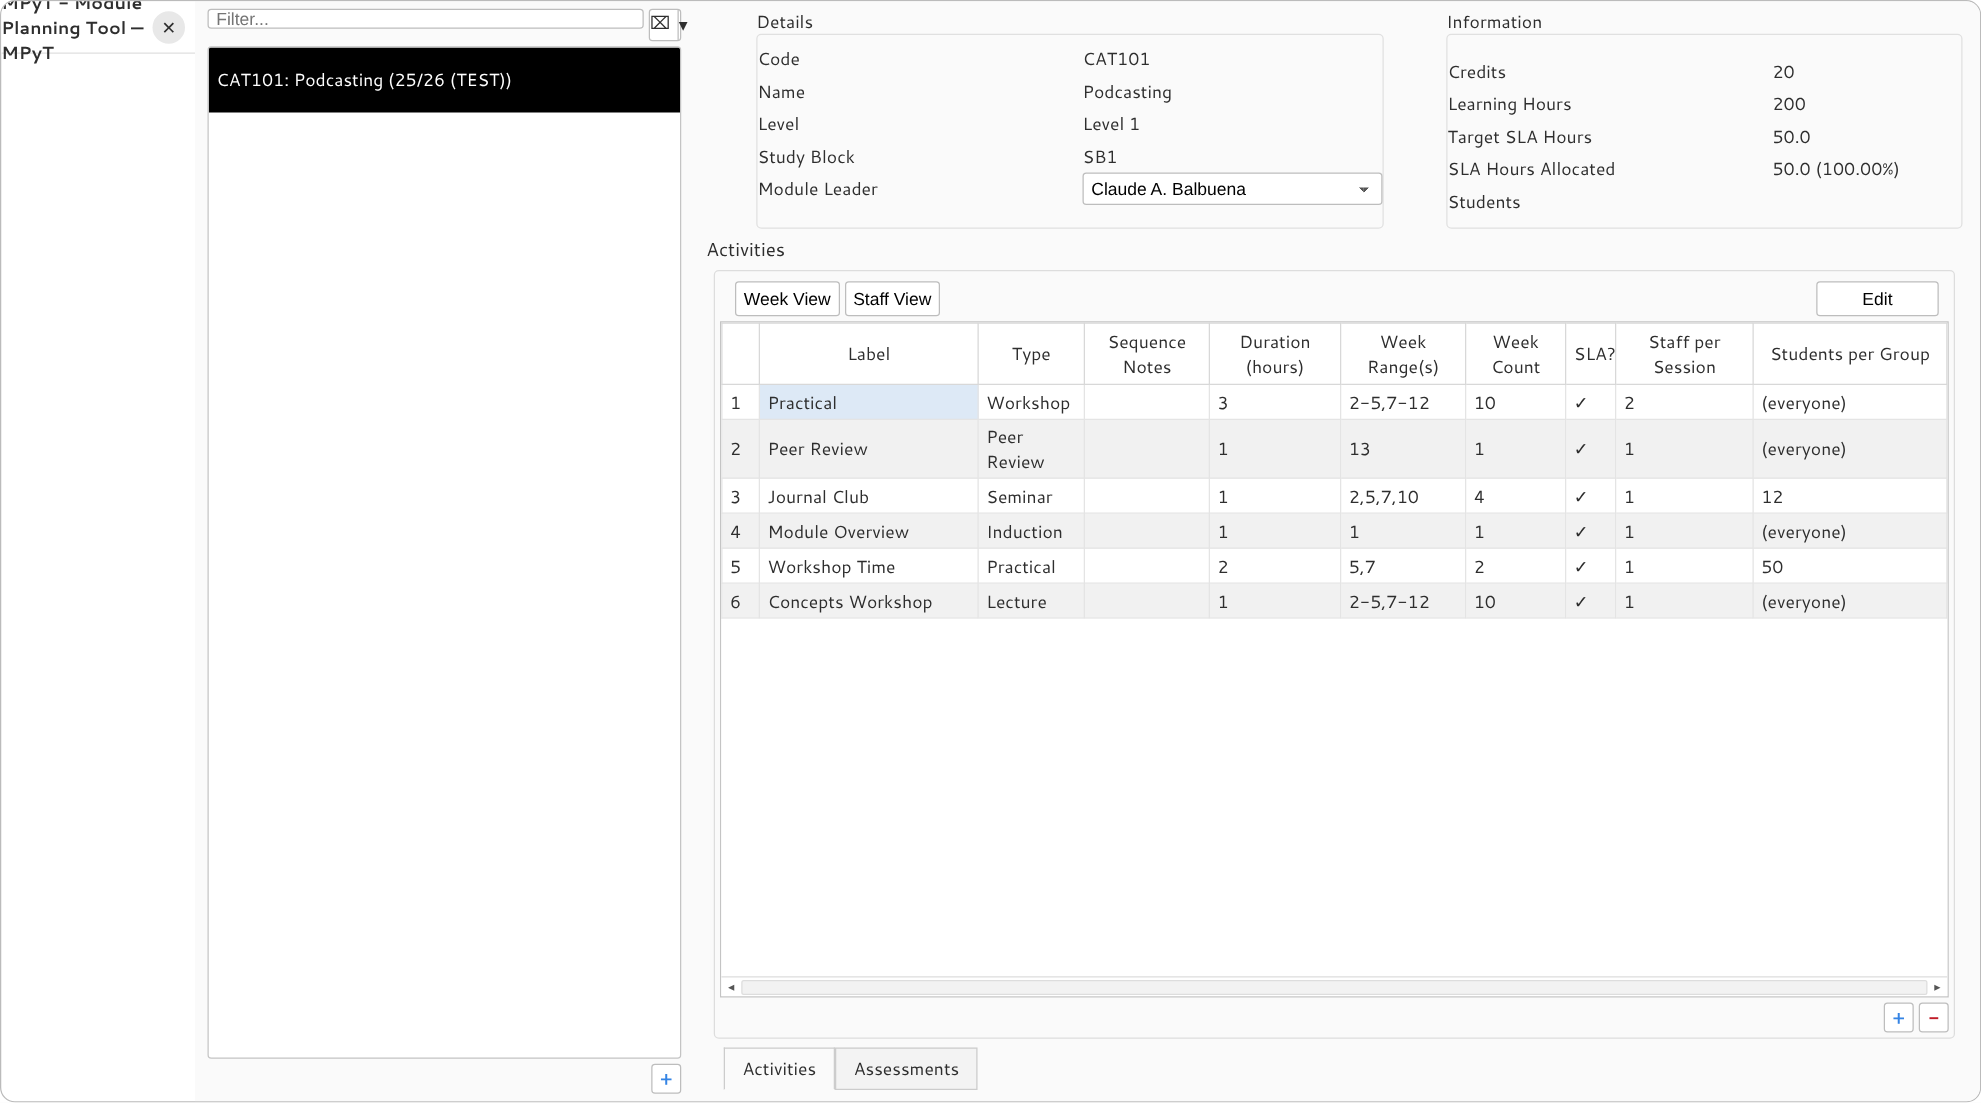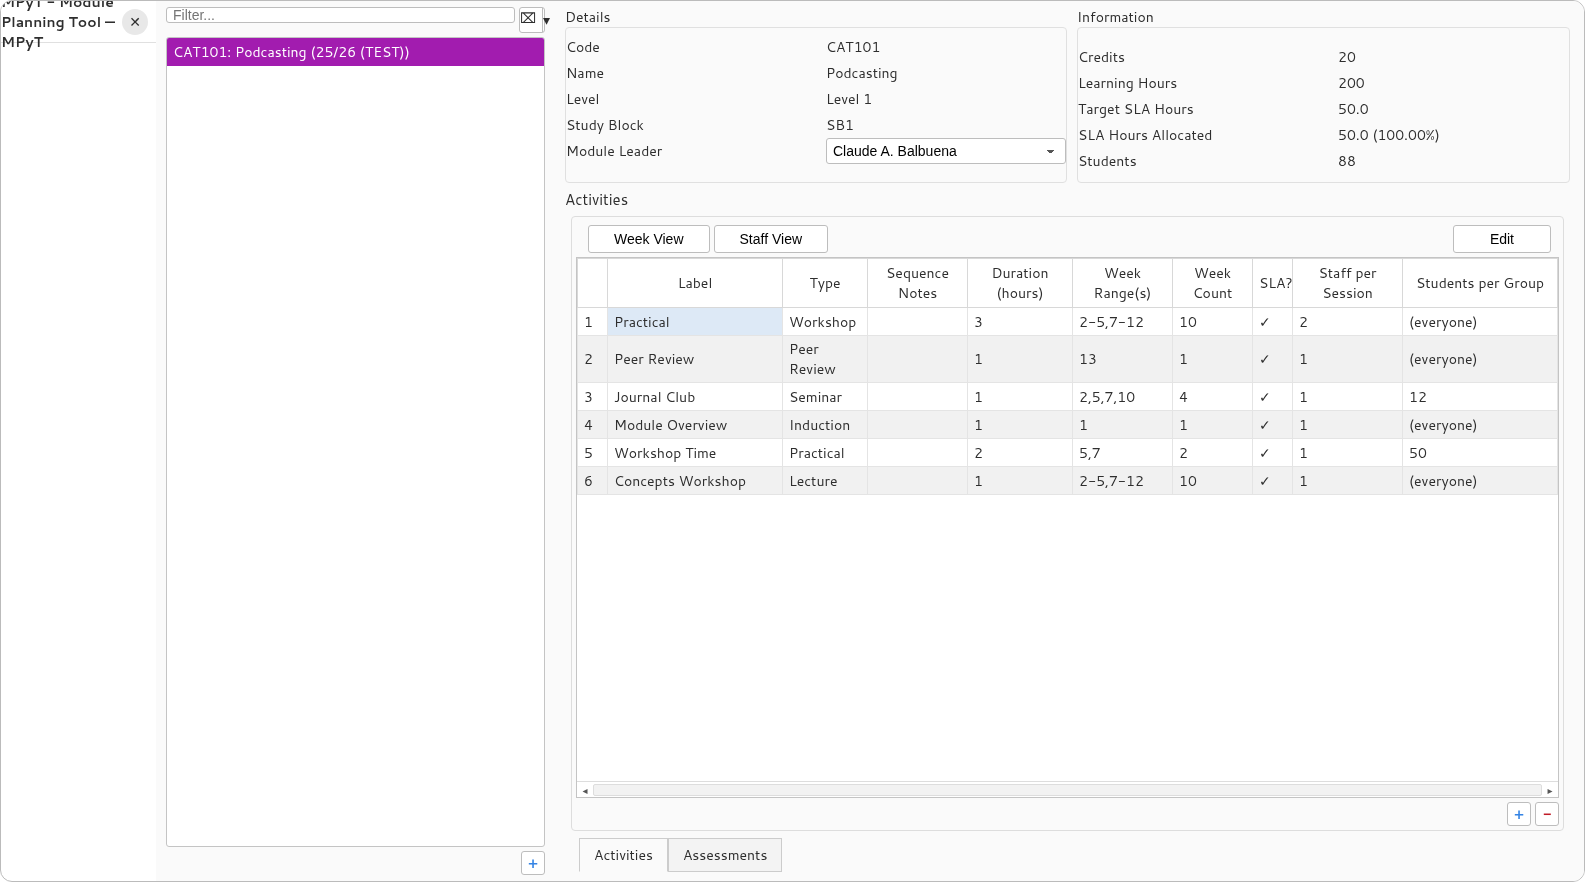--- a/index.html
+++ b/index.html
@@ -144,7 +144,7 @@
       background: #fafafa;
       padding-bottom: 8px;
     }
-    .panel-wrap { display:flex; flex-direction:column; flex:1; }
+    .panel-wrap { display:flex; flex-direction:column; flex:1;margin-left:40px; }
     .panel-row { display: flex; align-items: center; height: 26px; }
     .panel-row .lbl { width: 260px; text-align: left; padding-right: 8px; font-weight:400;}
     .panel-row .val { flex: 1; }

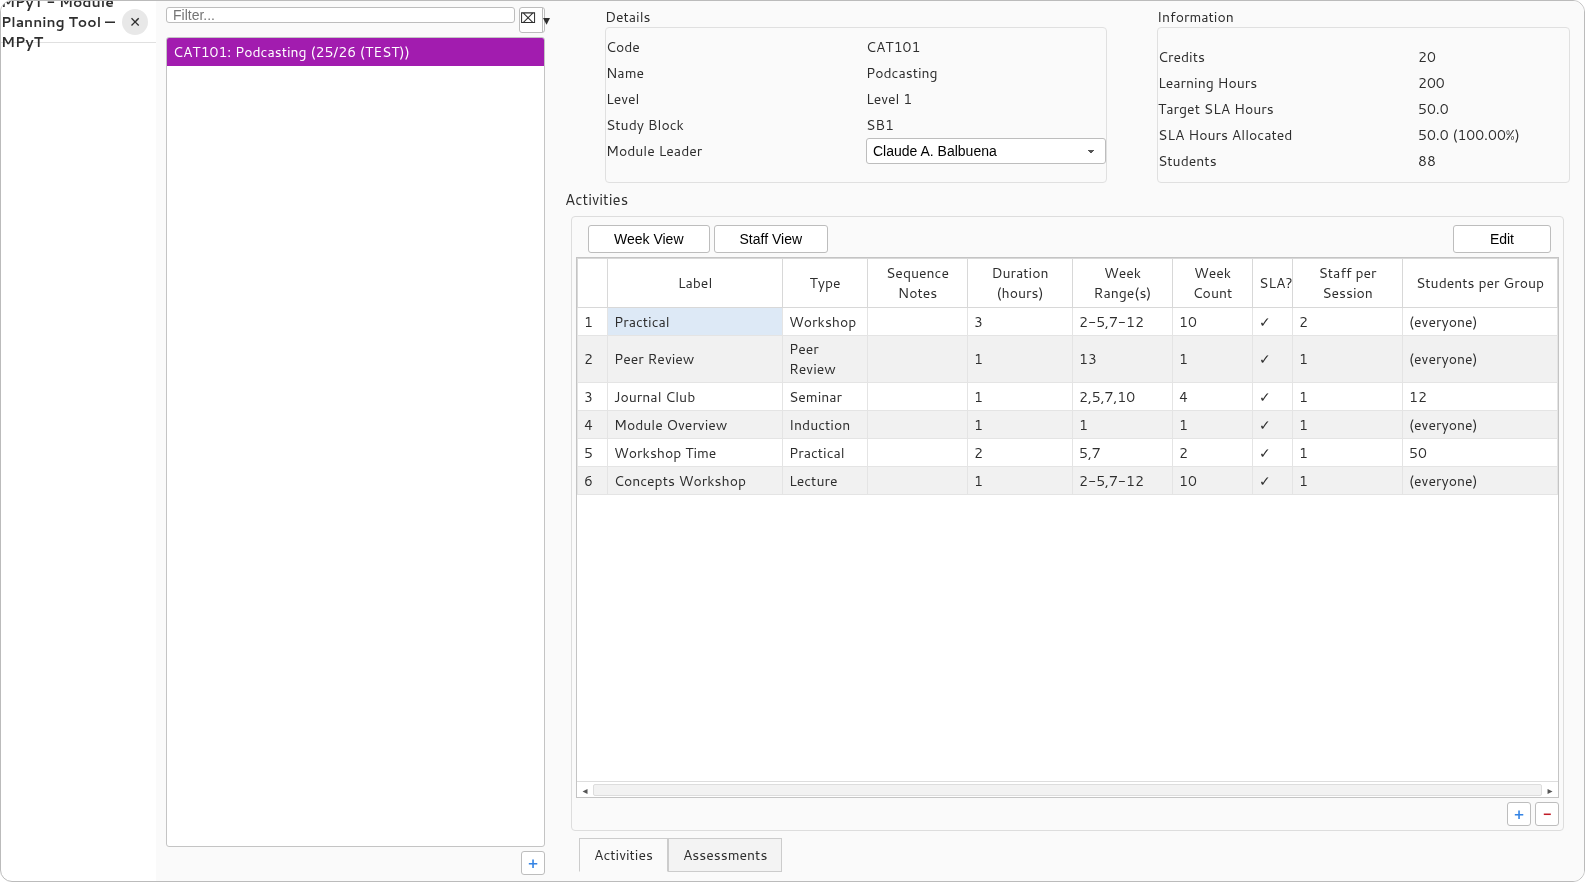--- a/index.html
+++ b/index.html
@@ -108,8 +108,8 @@
       overflow: hidden;
     }
     .course-item {
-      padding: 4px 6px;
-      background: #a21caf;
+      padding: 16px 6px;
+      background: #000000;
       color: #fff;
       cursor: pointer;
     }

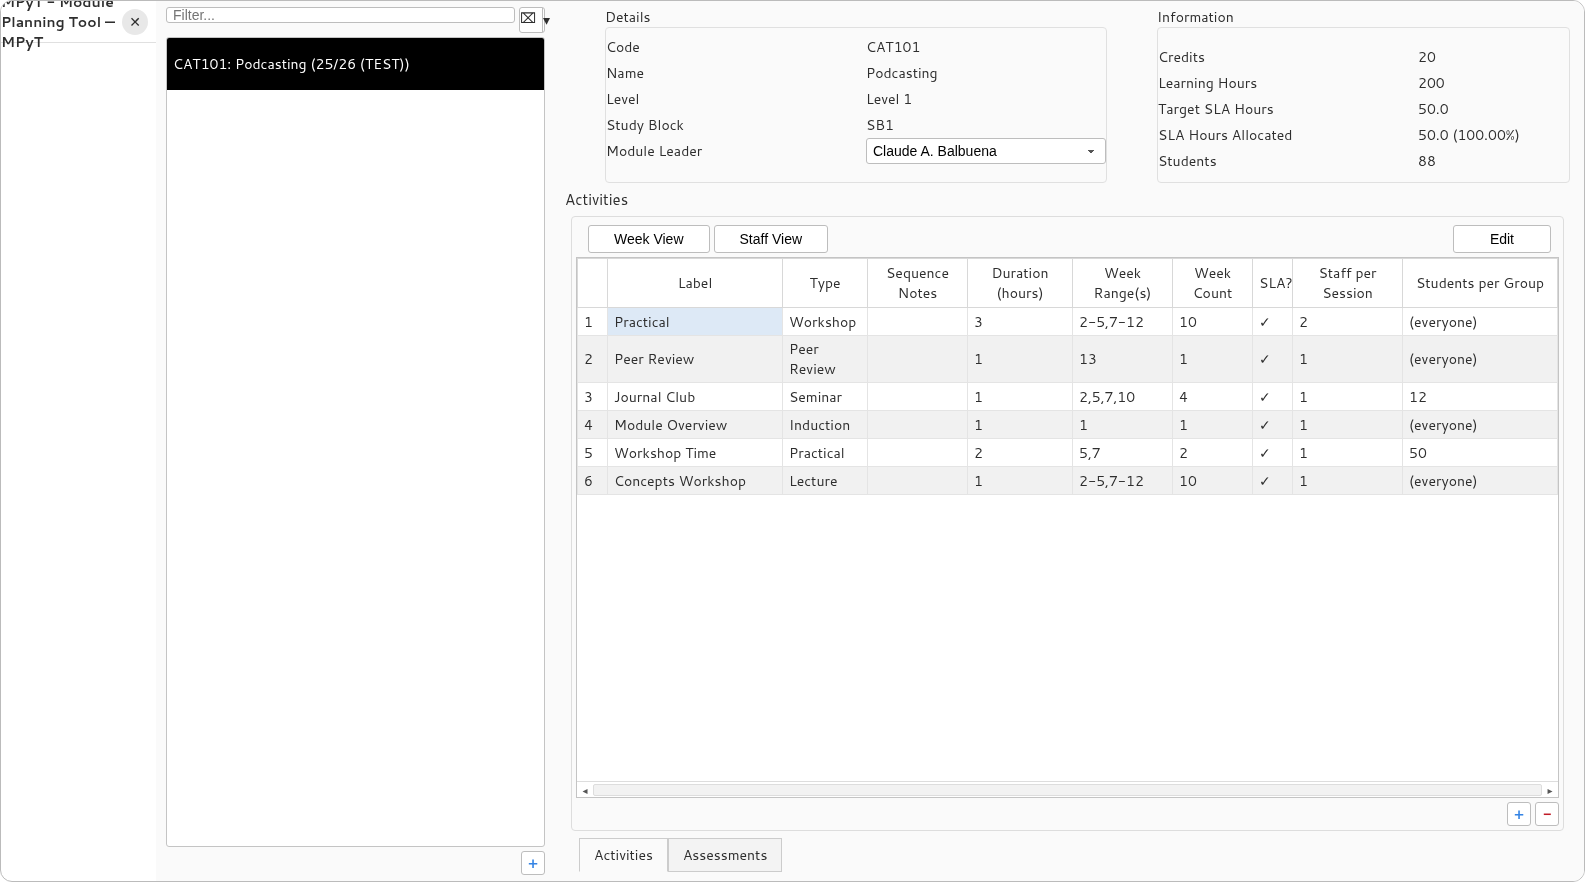--- a/index.html
+++ b/index.html
@@ -316,7 +316,6 @@
               </div>
             <div class="panel-row">
                 <div class="lbl">Students</div>
-                <div class="val">88</div>
               </div>
           </div>
         </div>

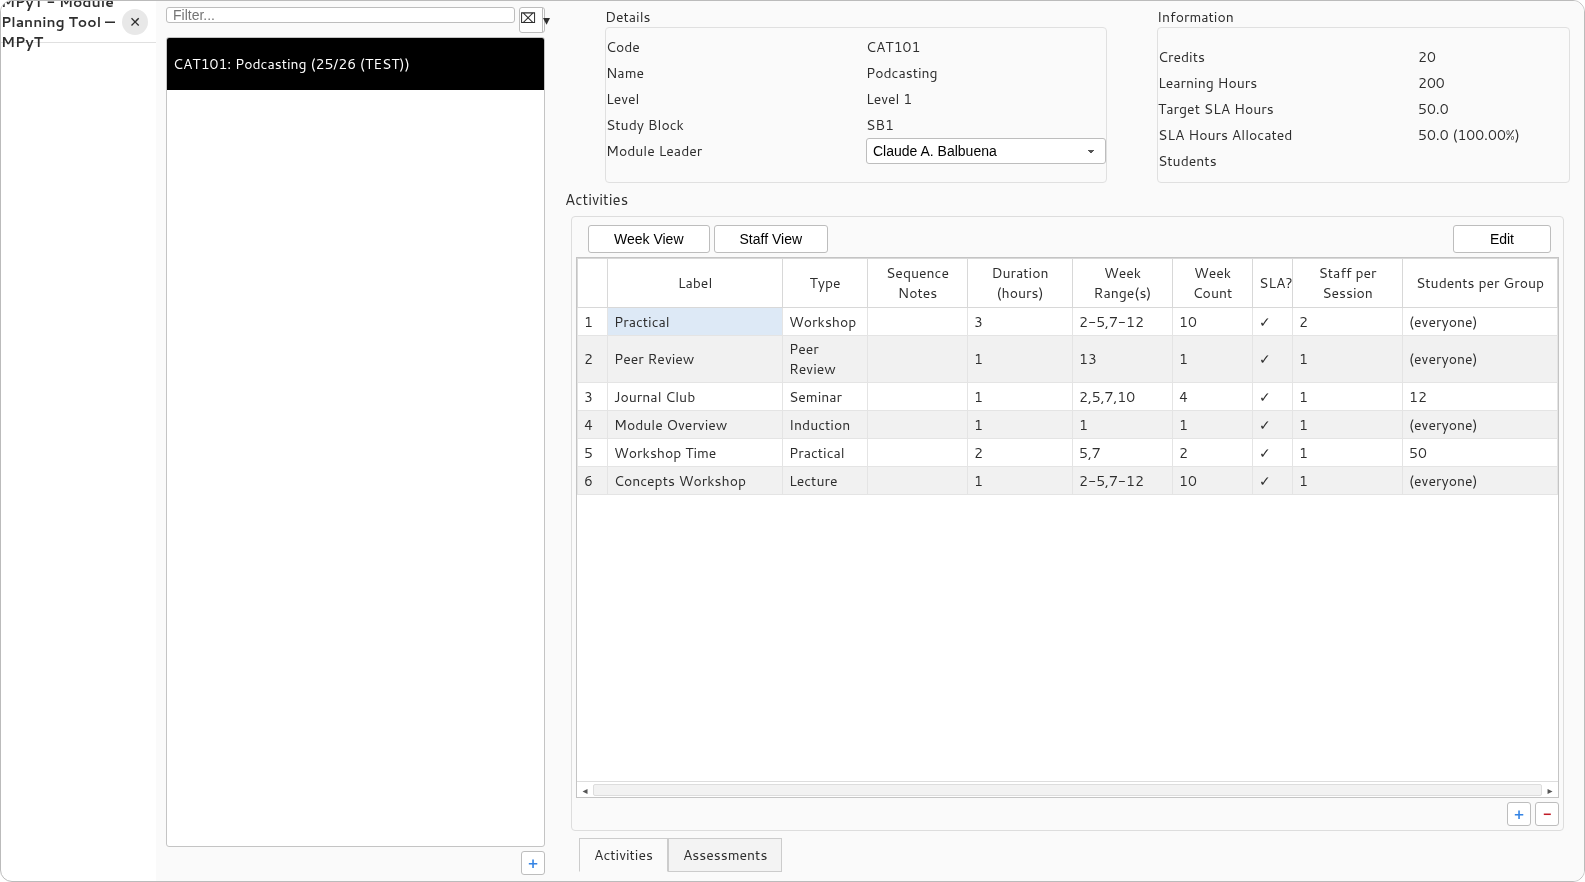--- a/index.html
+++ b/index.html
@@ -167,7 +167,7 @@
     .act-btns { display:flex; gap:4px;}
     .btn {
       height: 28px;
-      padding: 0 25px;
+      padding: 0 6px;
       border: 1px solid #bdbdbd;
       border-radius: 3px;
       background: #fff;

